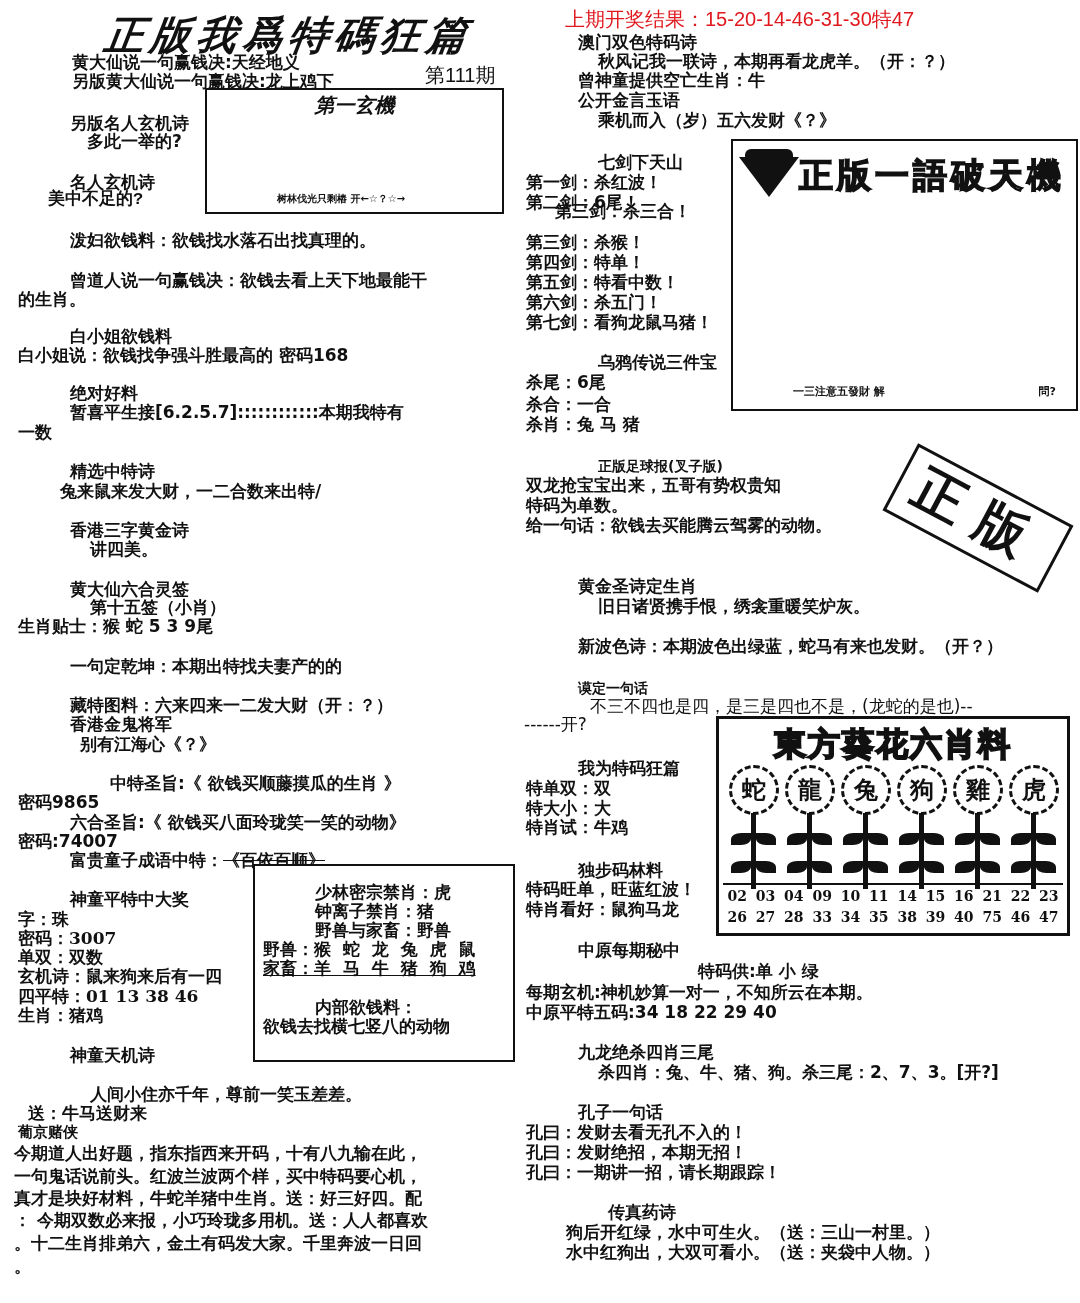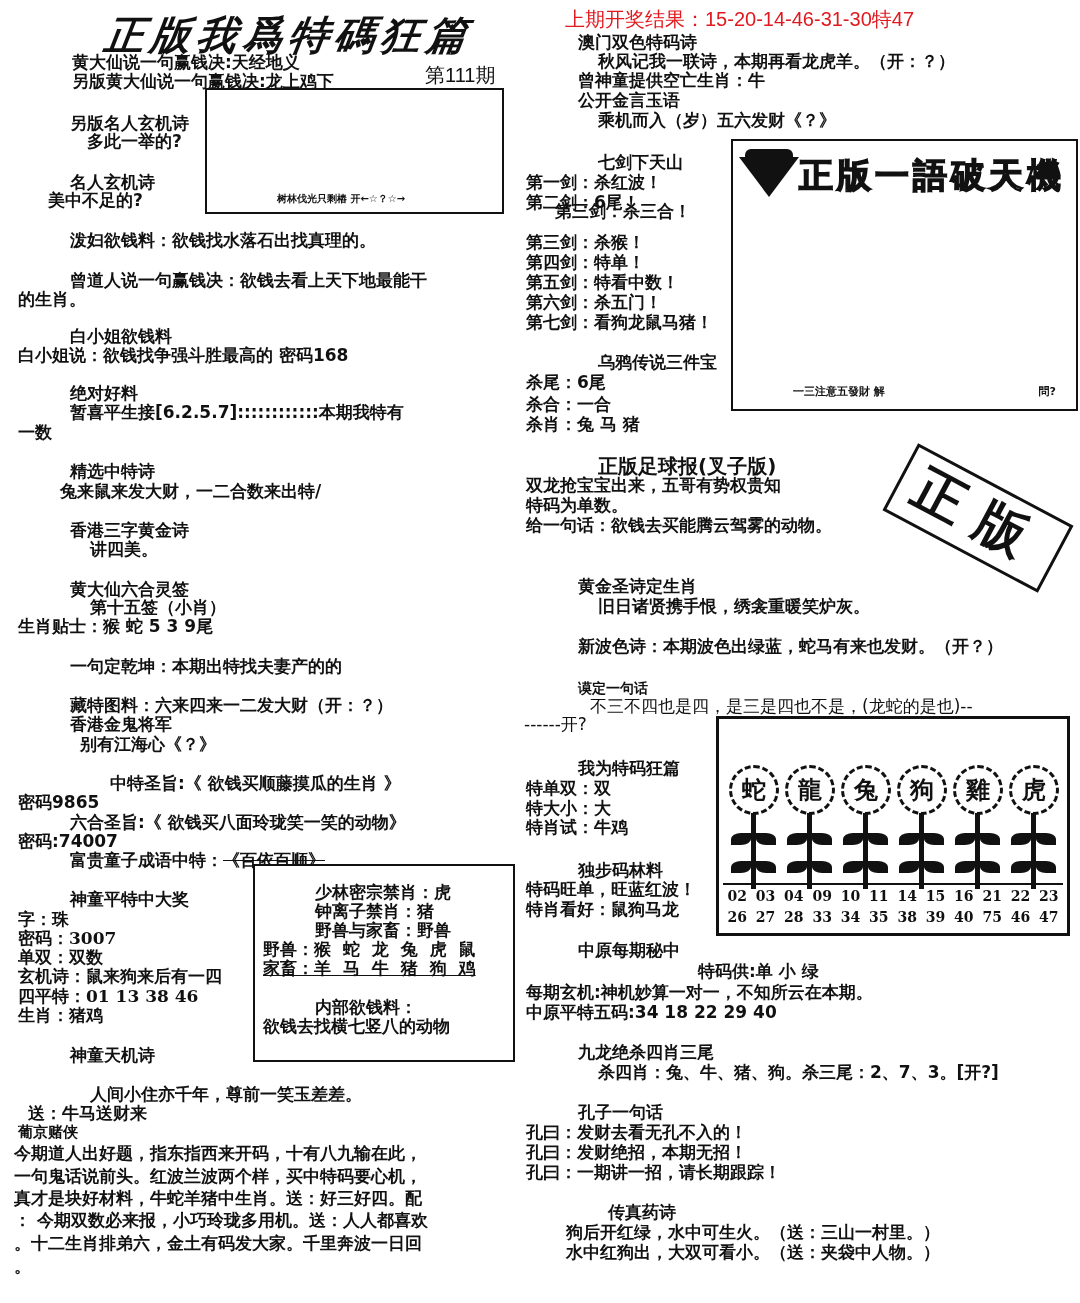--- a/index.html
+++ b/index.html
@@ -66,6 +66,7 @@
 <div class="t" style="left:48px;top:190px;">美中不足的?</div>
 
 <div class="box" style="left:205px;top:88px;width:295px;height:122px;">
+  <div class="xuanji-title">第一玄機</div>
   <div class="xuanji-foot">树林伐光只剩樁  开←☆？☆→</div>
 </div>
 

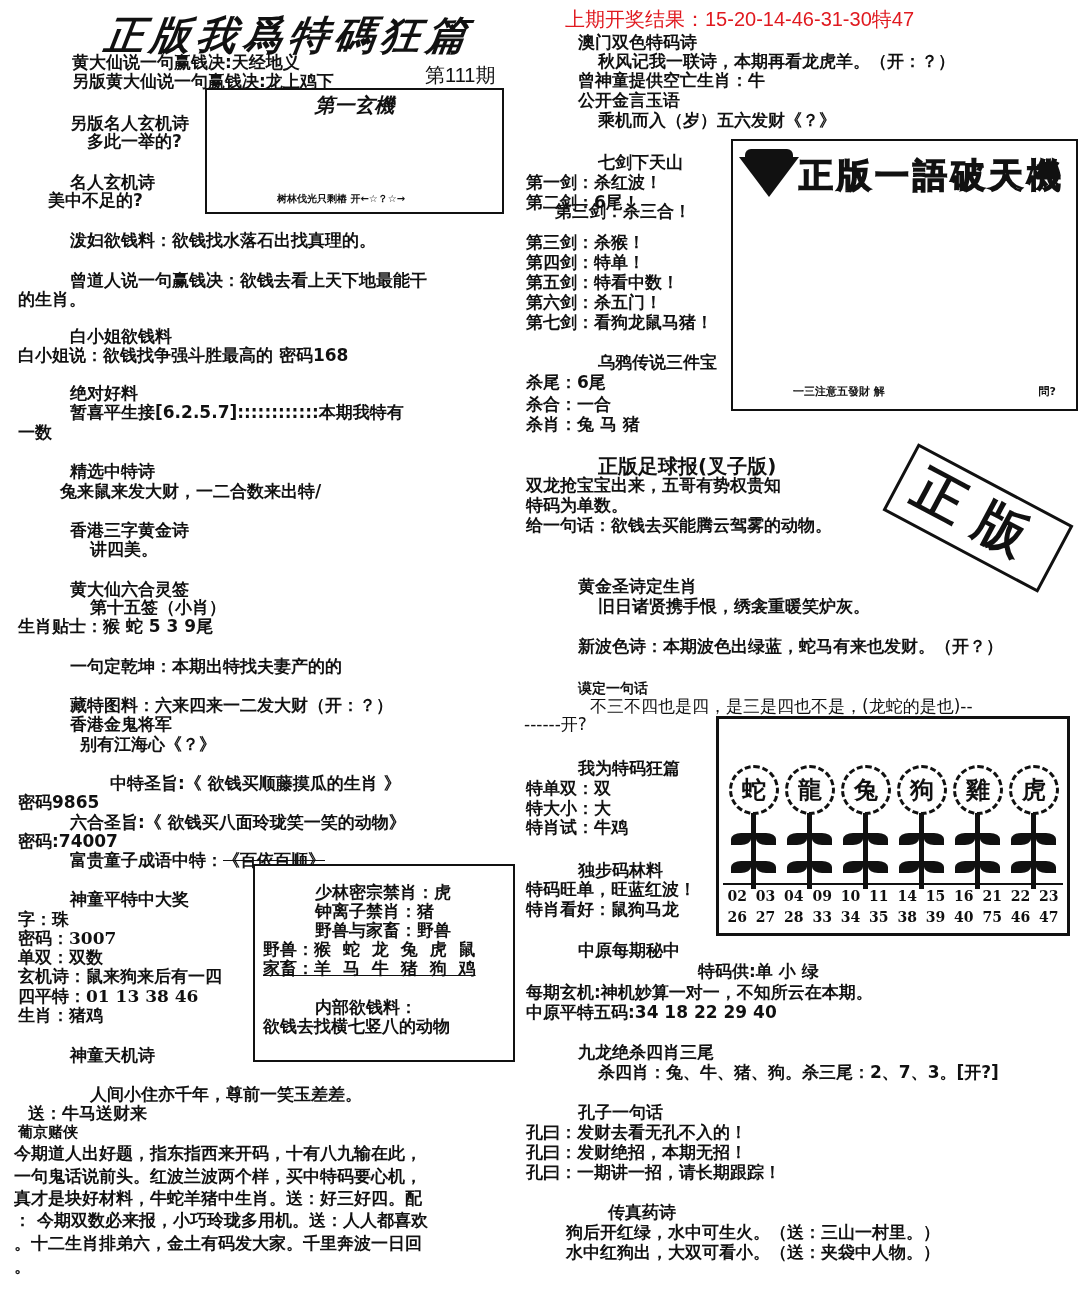--- a/index.html
+++ b/index.html
@@ -63,7 +63,7 @@
 <div class="t" style="left:70px;top:113px;">另版名人玄机诗</div>
 <div class="t" style="left:87px;top:131px;">多此一举的?</div>
 <div class="t" style="left:70px;top:172px;">名人玄机诗</div>
-<div class="t" style="left:48px;top:190px;">美中不足的?</div>
+<div class="t" style="left:48px;top:190px;font-family:Liberation Mono, monospace;">美中不足的?</div>
 
 <div class="box" style="left:205px;top:88px;width:295px;height:122px;">
   <div class="xuanji-title">第一玄機</div>

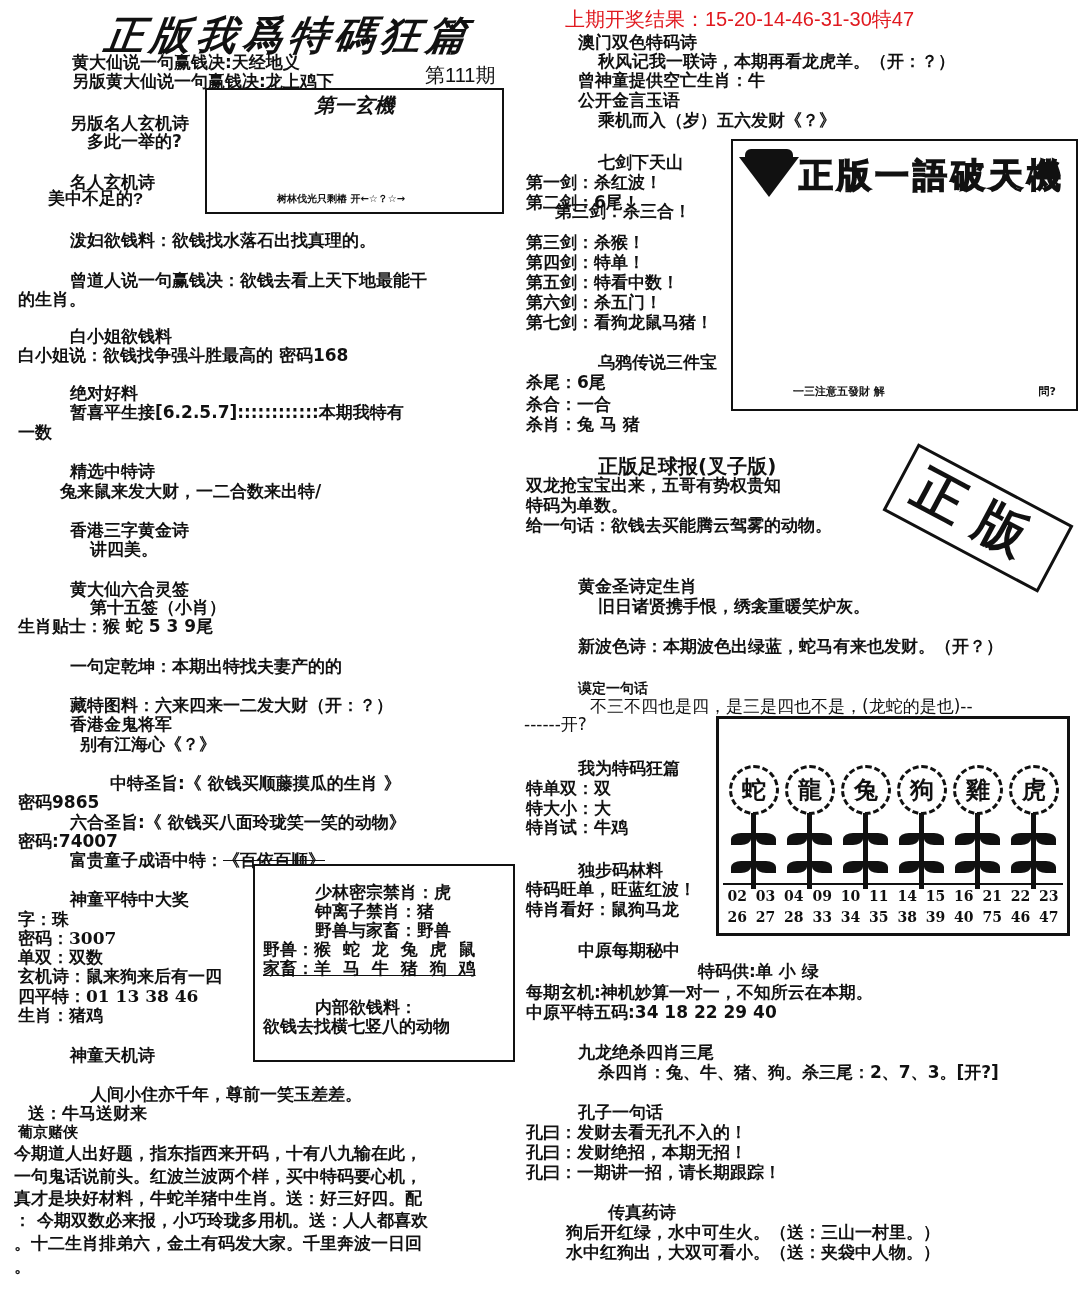--- a/index.html
+++ b/index.html
@@ -157,7 +157,7 @@
   <div class="yiyu-foot2">問?</div>
 </div>
 
-<div class="t" style="left:598px;top:456px;font-size:20px;">正版足球报(叉子版)</div>
+<div class="t" style="left:598px;top:456px;font-size:14px;">正版足球报(叉子版)</div>
 <div class="t" style="left:526px;top:475px;">双龙抢宝宝出来，五哥有势权贵知</div>
 <div class="t" style="left:526px;top:495px;">特码为单数。</div>
 <div class="t" style="left:526px;top:515px;">给一句话：欲钱去买能腾云驾雾的动物。</div>

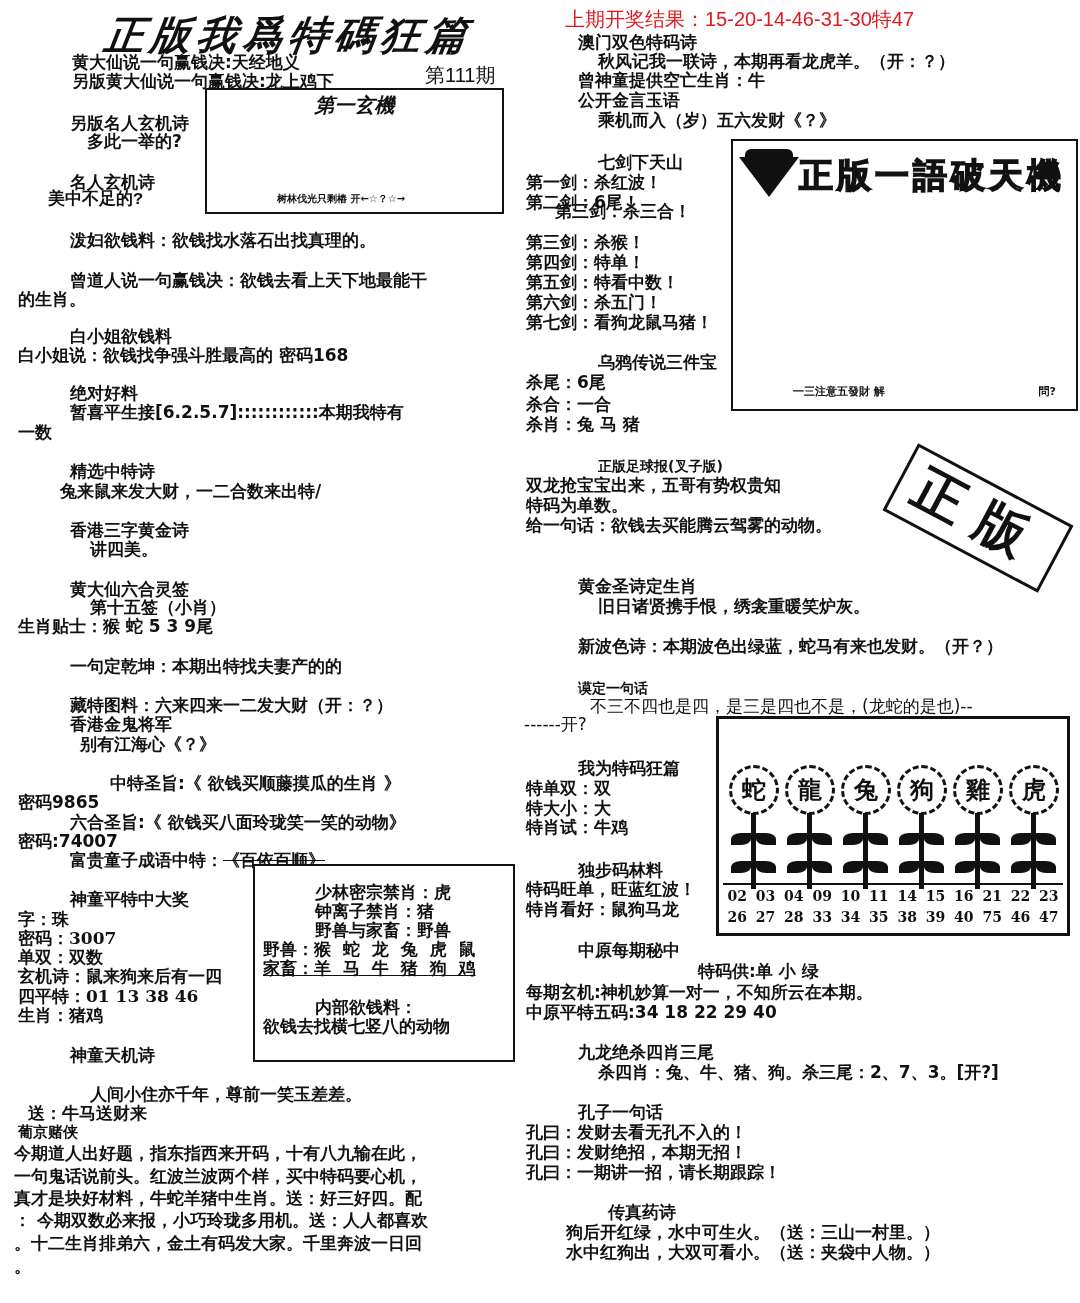--- a/index.html
+++ b/index.html
@@ -182,6 +182,7 @@
 <div class="t" style="left:526px;top:899px;">特肖看好：鼠狗马龙</div>
 
 <div class="box" style="left:716px;top:716px;width:348px;height:214px;border-width:3px;">
+  <div class="sun-title">東方葵花六肖料</div>
   <div class="flowers">
     <div class="flower">
         <div class="head">蛇</div>

